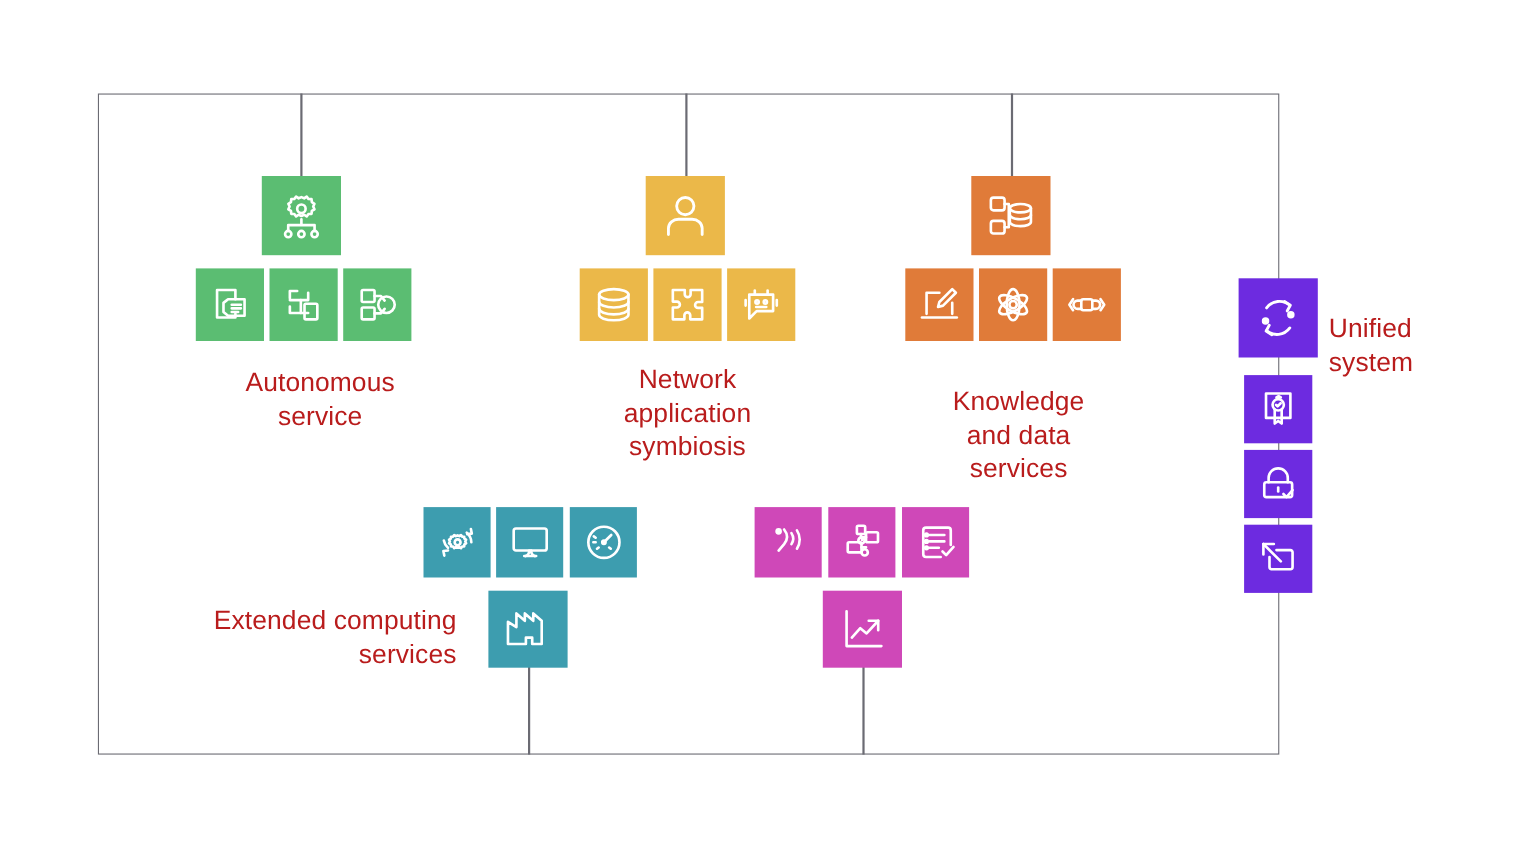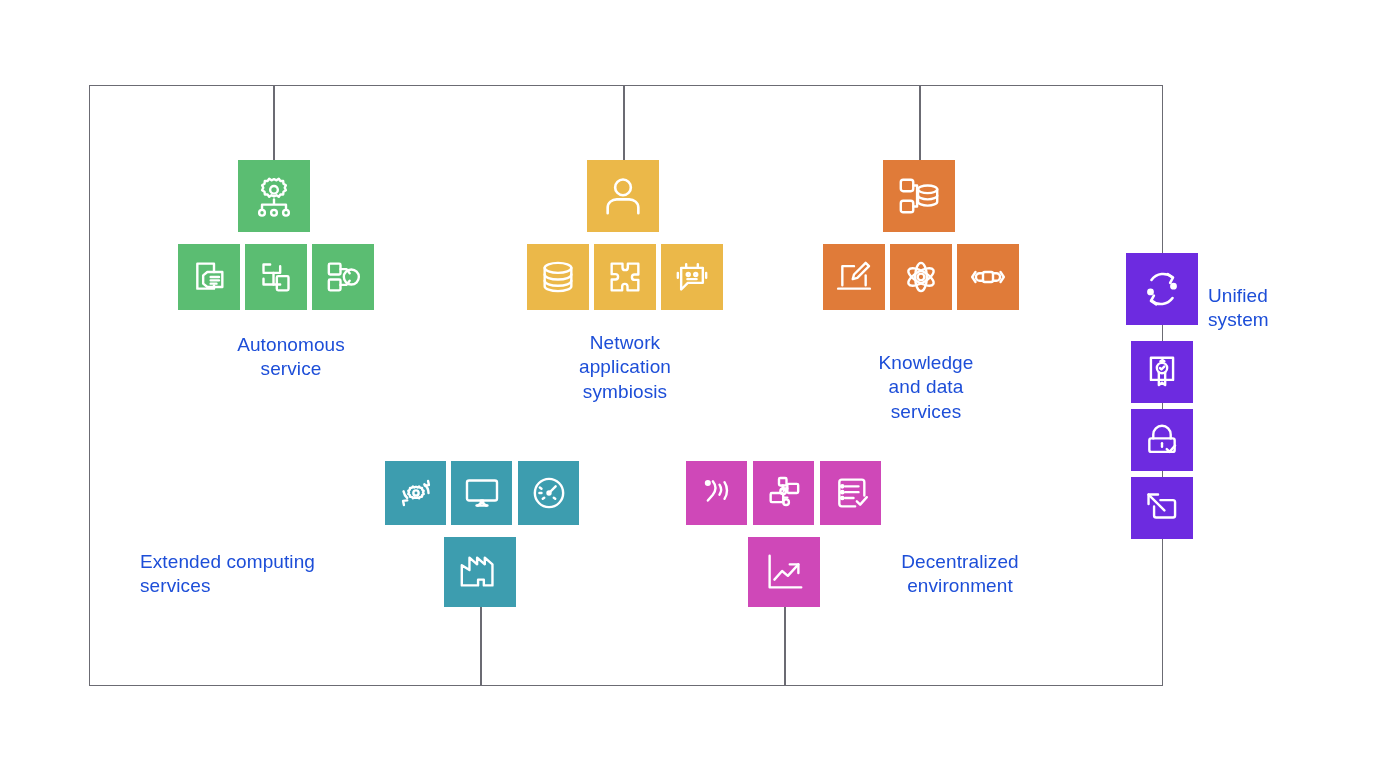--- a/index.html
+++ b/index.html
@@ -18,7 +18,7 @@
   .tile svg *{vector-effect:non-scaling-stroke;}
 
   
-  .label{position:absolute;color:#1d4ed8;font-size:19px;line-height:1.28;text-align:center;white-space:pre-line;letter-spacing:.1px;}
+  .label{position:absolute;color:#b91c1c;font-size:24px;line-height:1.28;text-align:center;white-space:pre-line;letter-spacing:.1px;}
   .label.left{text-align:right;}
   .label.right{text-align:left;}
 </style>

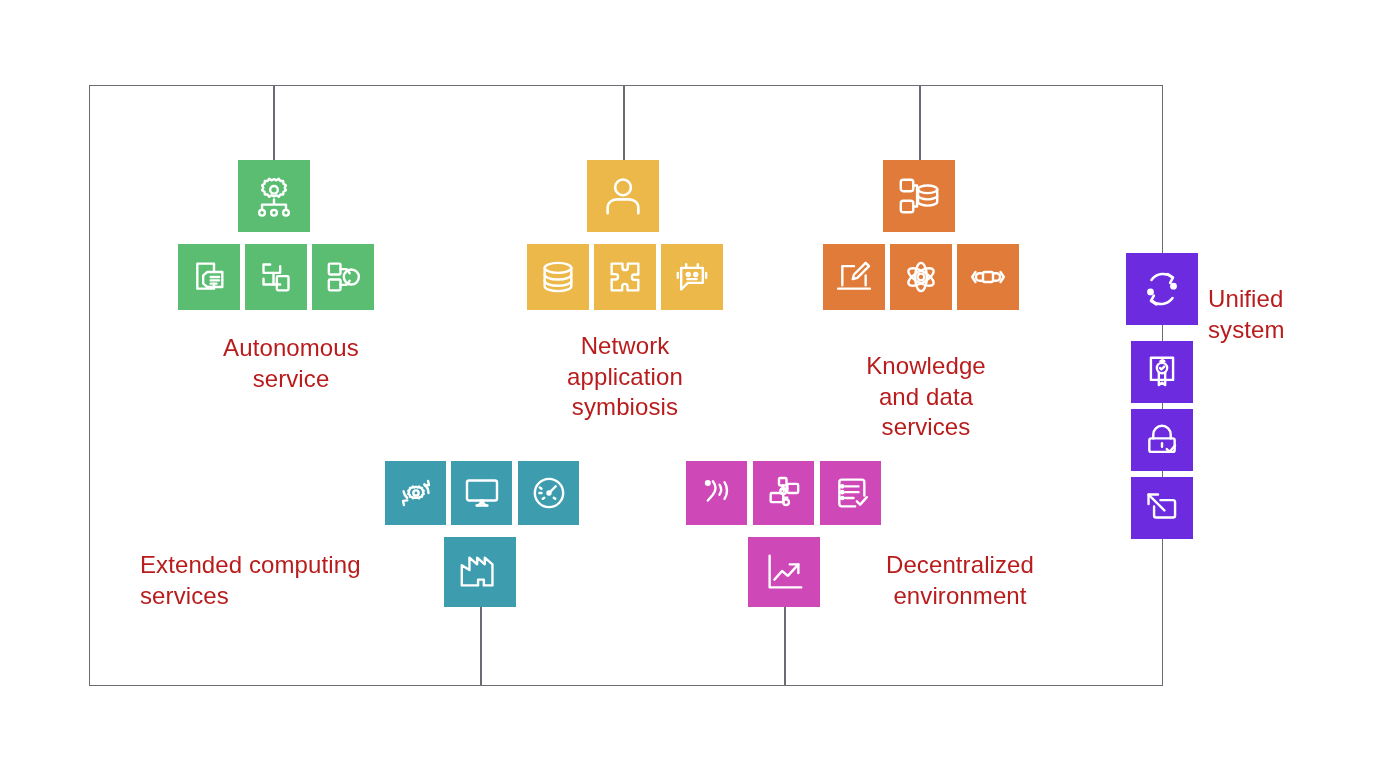--- a/index.html
+++ b/index.html
@@ -206,7 +206,7 @@
     </span>
   </div>
 
-  <div class="label left" style="left:140px;top:550px;width:275px;text-align:left;">Extended computing
+  <div class="label left" style="left:140px;top:550px;width:275px;text-align:right;">Extended computing
 services</div>
 
   <div class="tile" style="left:686px;top:461px;width:61px;height:64px;background:#CF48B8;">

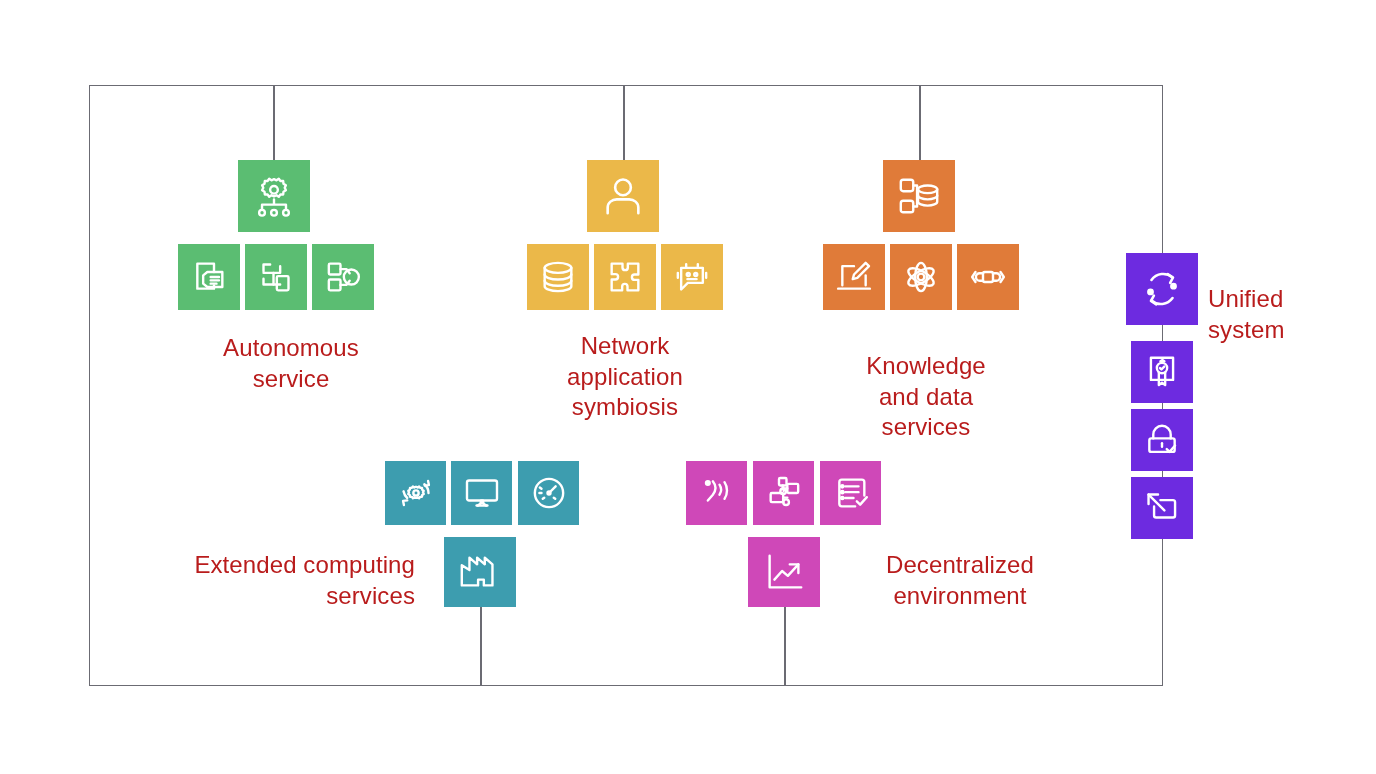--- a/index.html
+++ b/index.html
@@ -253,8 +253,6 @@
     </span>
   </div>
 
-  <div class="label right" style="left:850px;top:550px;width:220px;text-align:center;">Decentralized
-environment</div>
 
   <div class="tile" style="left:1126px;top:253px;width:72px;height:72px;background:#6D2BE0;">
     <span>

